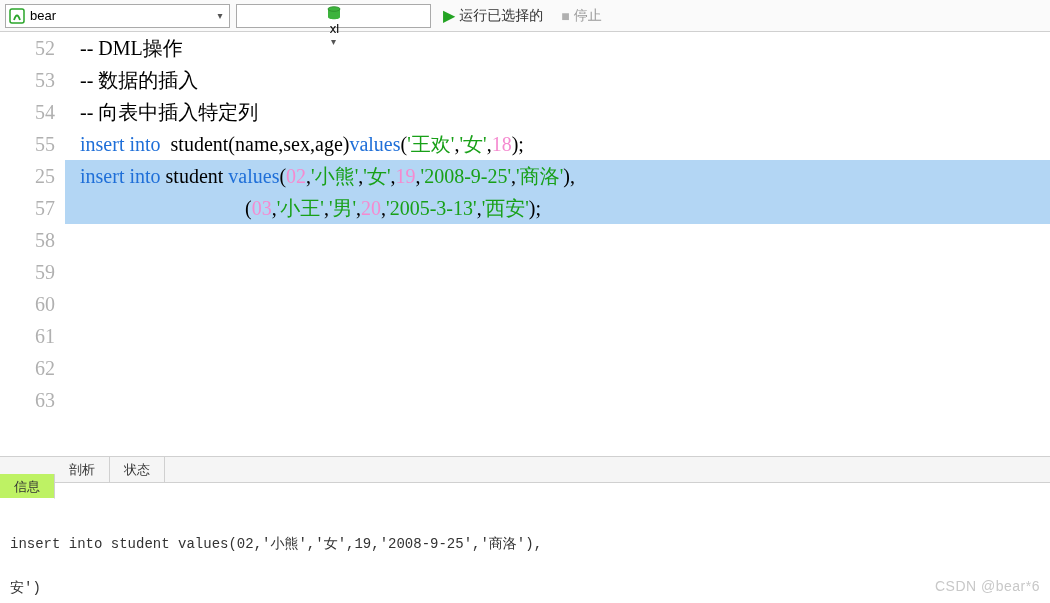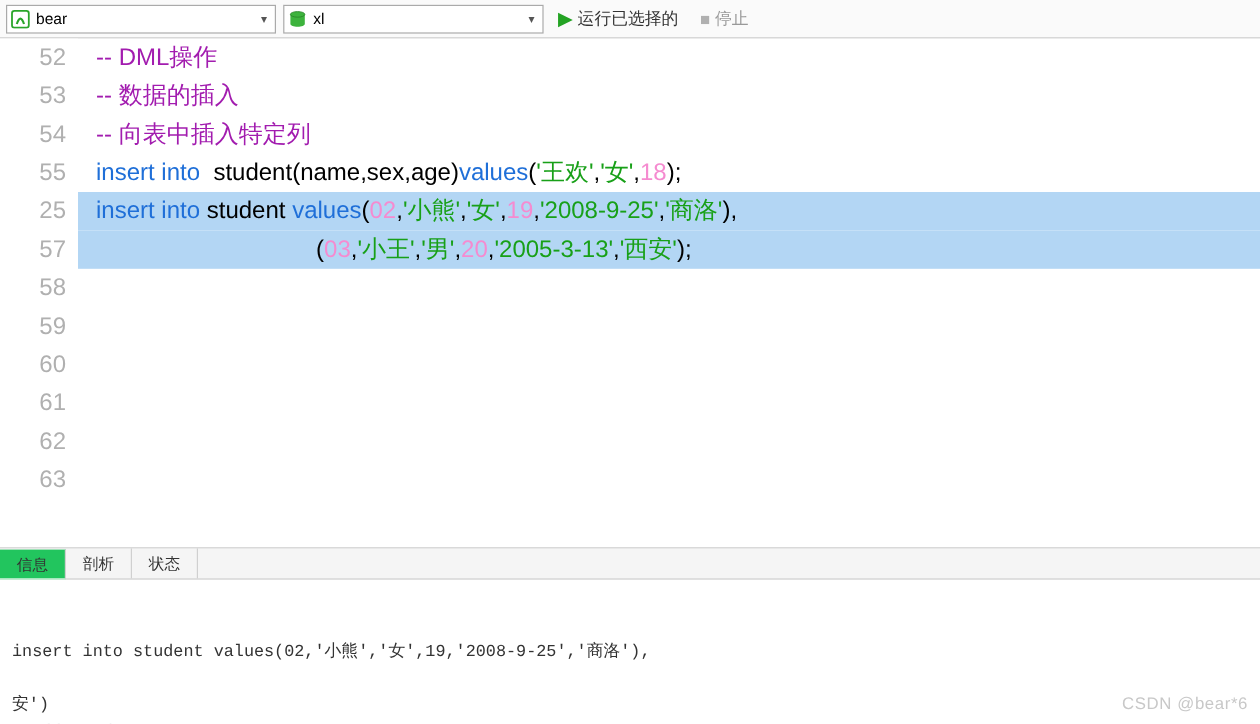--- a/index.html
+++ b/index.html
@@ -33,7 +33,7 @@
     justify-content: space-between;
   }
   .dropdown.conn { width: 225px; }
-  .dropdown.db   { width: 217px; }
+  .dropdown.db   { width: 195px; flex-direction: column; }
   .dd-icon {
     width: 22px; height: 22px;
     display: flex; align-items: center; justify-content: center;

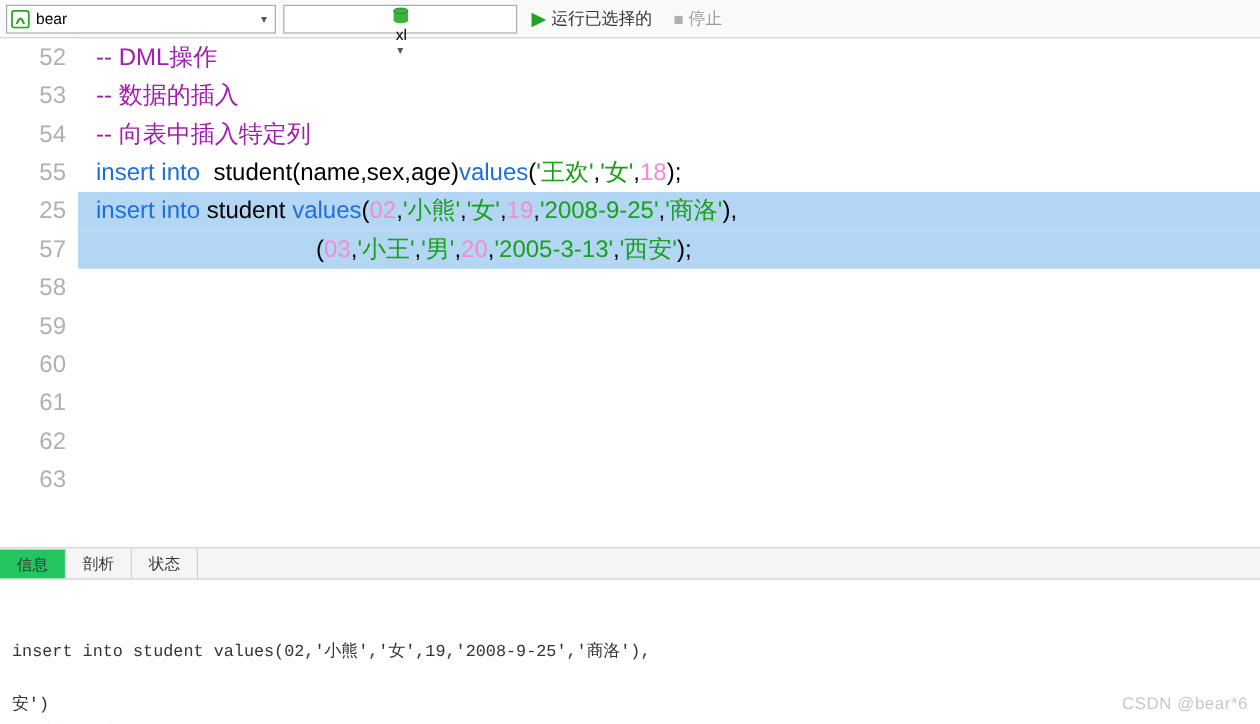--- a/index.html
+++ b/index.html
@@ -55,7 +55,7 @@
   .editor {
     flex: 1;
     display: flex;
-    font-family: Liberation Sans, sans-serif;
+    font-family: Liberation Serif, serif;
     font-size: 20px;
     line-height: 32px;
     overflow: hidden;

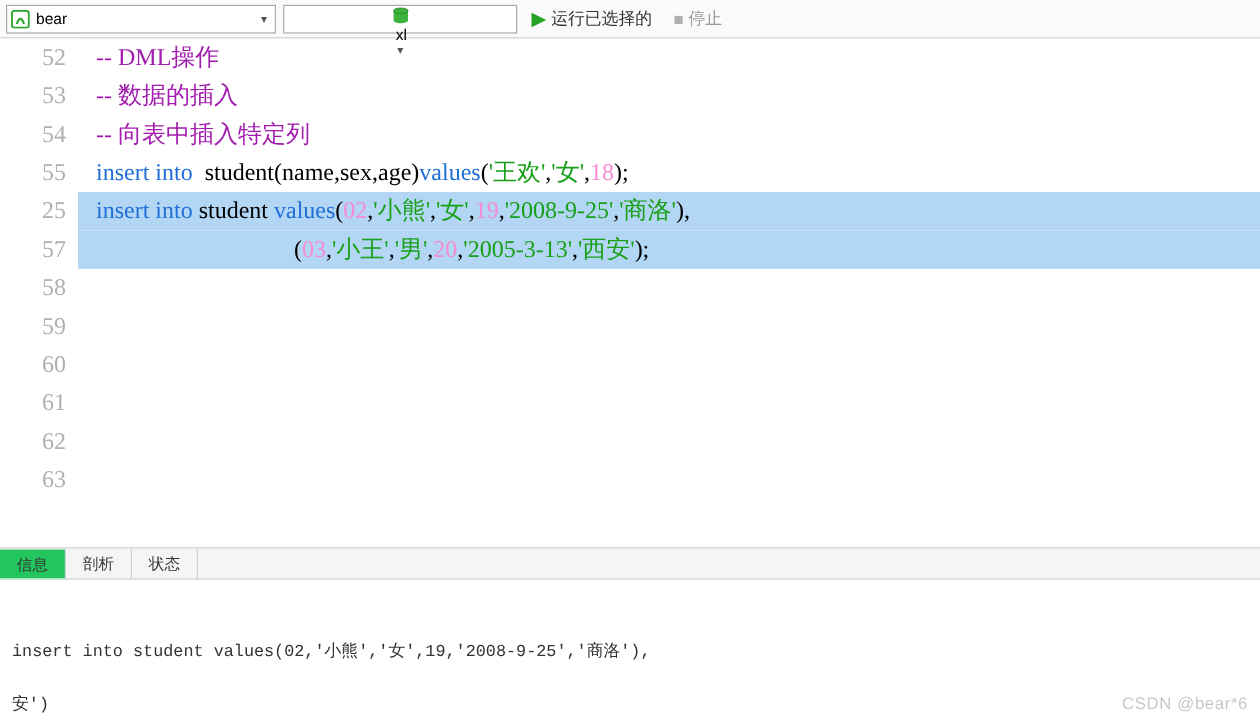--- a/index.html
+++ b/index.html
@@ -74,7 +74,7 @@
   .code { flex: 1; position: relative; }
   .line { height: 32px; padding-left: 15px; white-space: pre; }
   .line.sel { background: #b3d6f4; }
-  .c-comment { color: #a21caf; }
+  .c-comment { color: #000000; }
   .c-kw { color: #1f6fd8; }
   .c-id { color: #000; }
   .c-str { color: #18a018; }

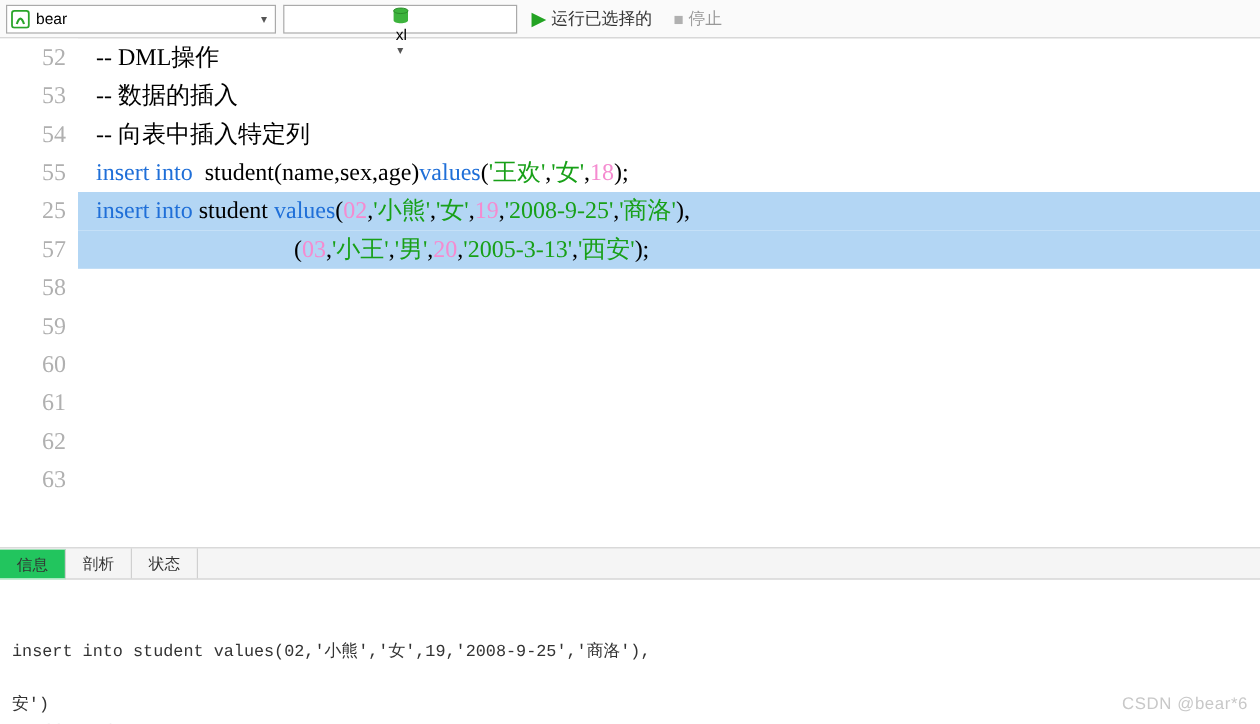--- a/index.html
+++ b/index.html
@@ -95,10 +95,10 @@
     color: #333;
   }
   .tab.active {
-    background: #22c55e;
+    background: #bef264;
     border-bottom: 1px solid #fff;
     position: relative;
-    top: 1px;
+    top: 17px;
   }
   .output {
     font-family: "Consolas","Courier New",monospace;

